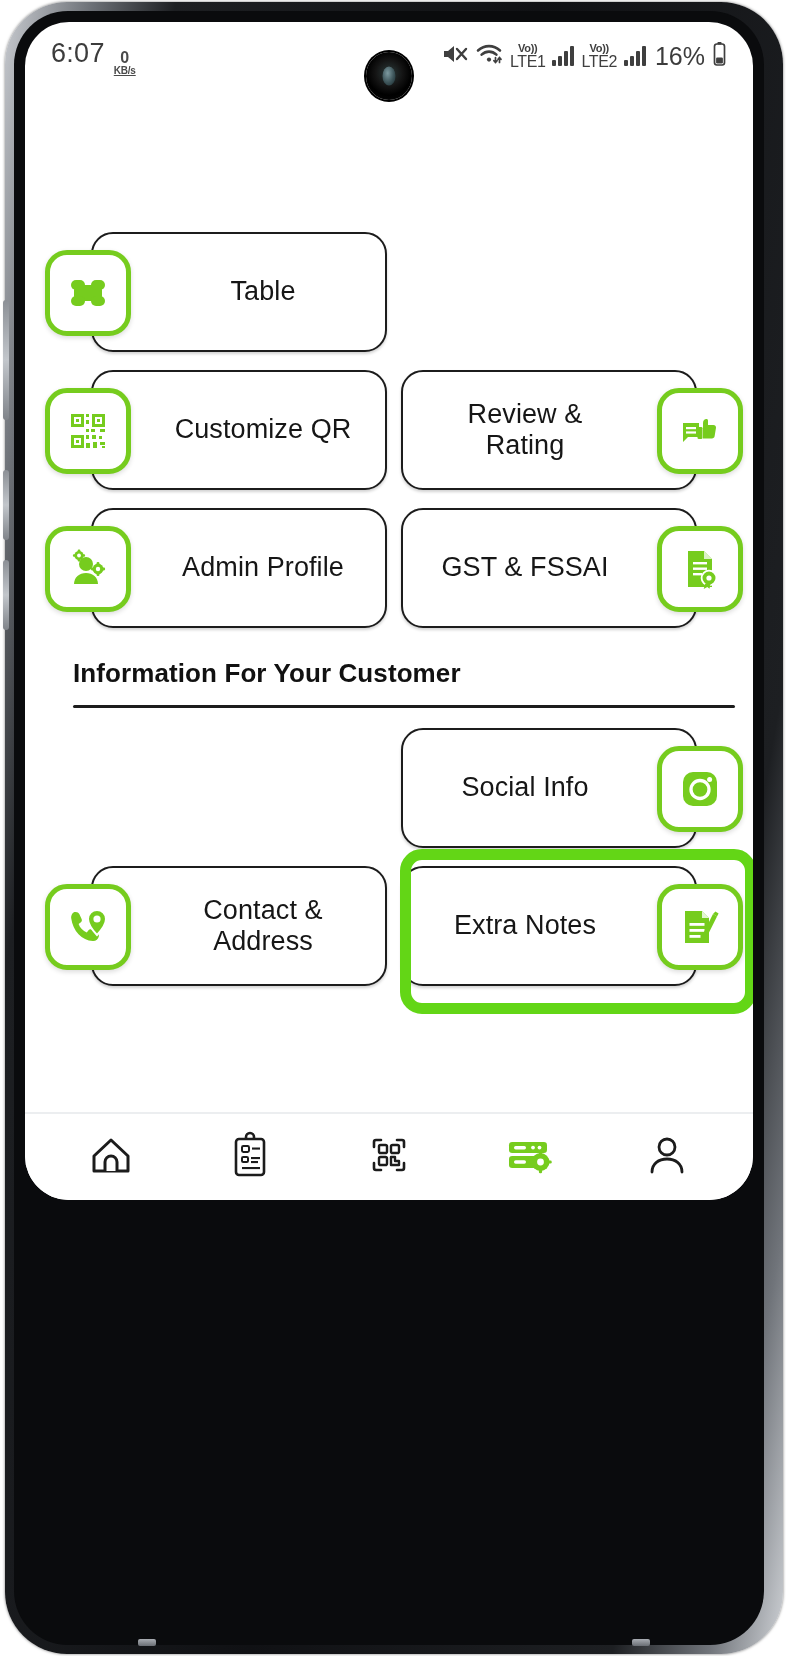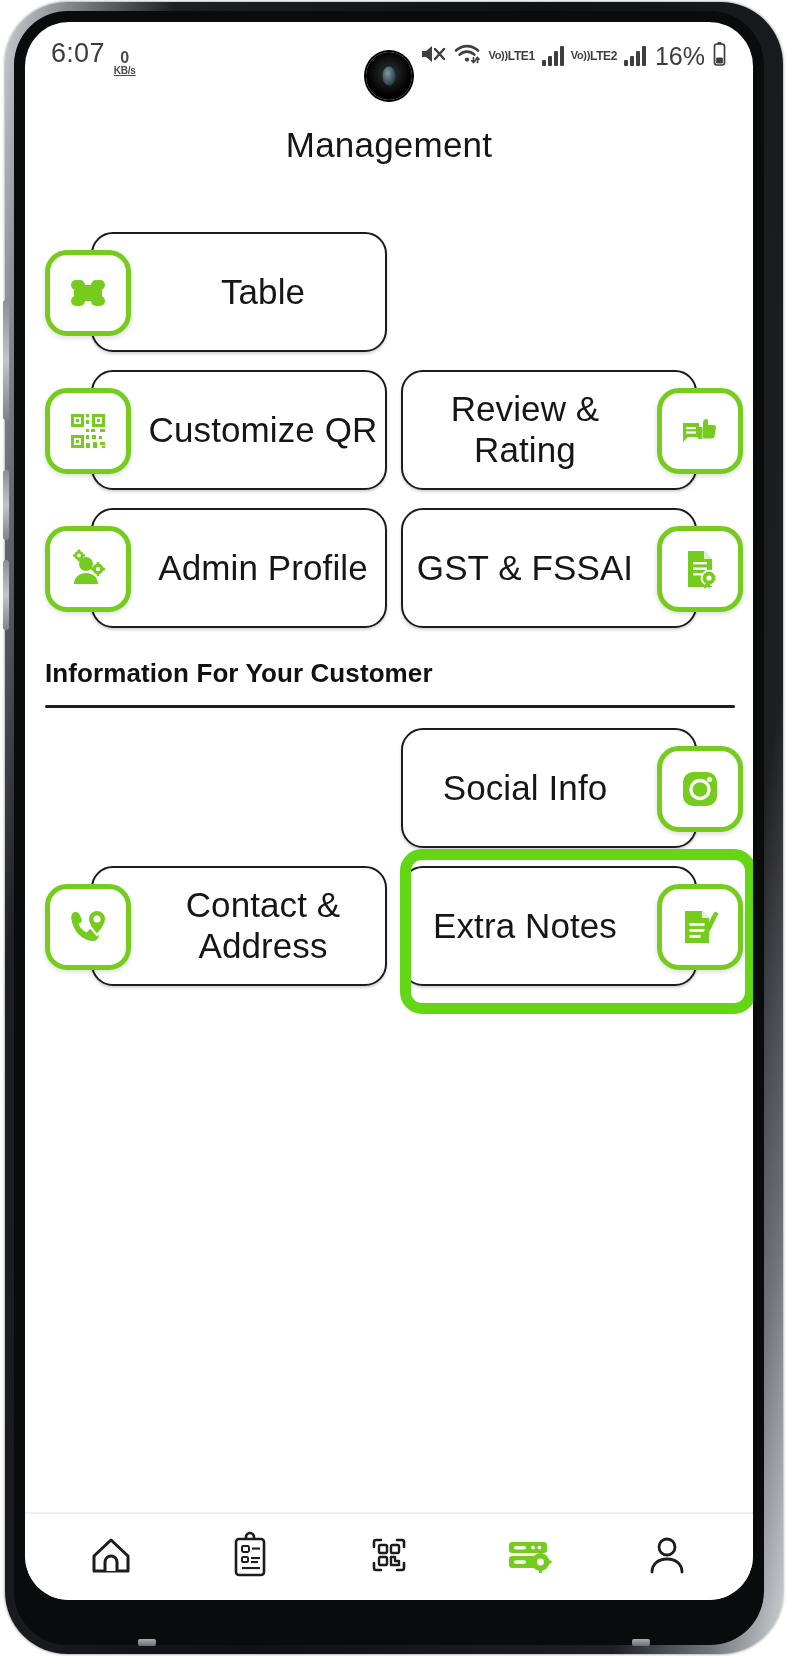--- a/index.html
+++ b/index.html
@@ -47,7 +47,7 @@
   
   #screen{
     position:absolute;
-    left:25px; top:22px; width:728px; height:1578px;
+    left:25px; top:22px; width:728px; height:1178px;
     border-radius:44px;
     background:#ffffff;
     overflow:hidden;

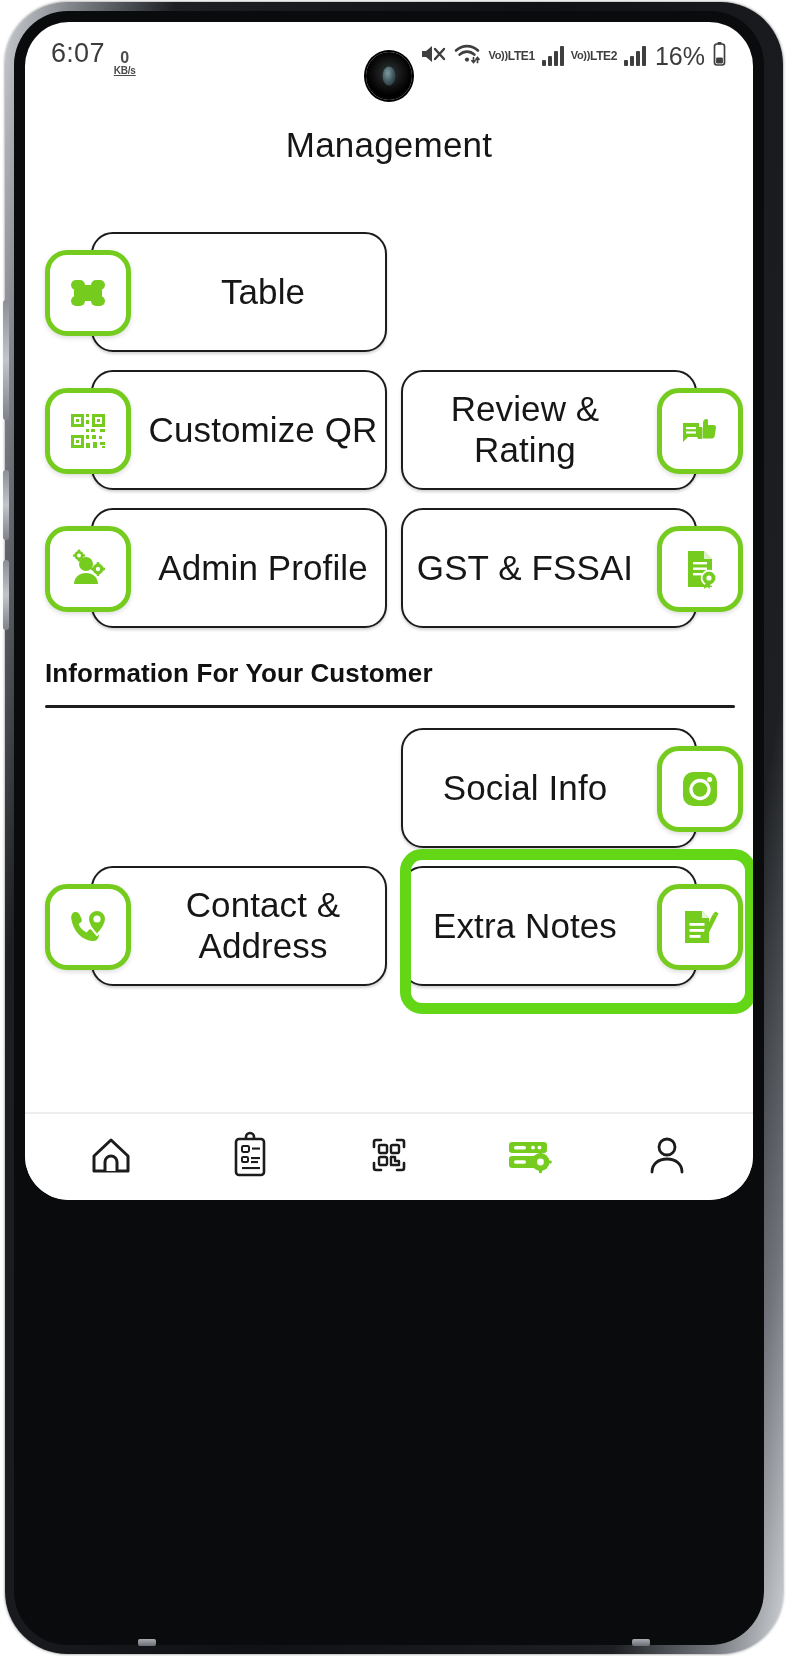--- a/index.html
+++ b/index.html
@@ -71,7 +71,7 @@
 
   .sb-right{ display:flex; align-items:center; gap:7px; }
   .volte{
-    display:flex; flex-direction:row; line-height:1;
+    display:flex; flex-direction:column; align-items:center; line-height:1;
     color:#3f3f3f;
   }
   .volte-top{ font-size:11px; font-weight:700; letter-spacing:-.3px; }

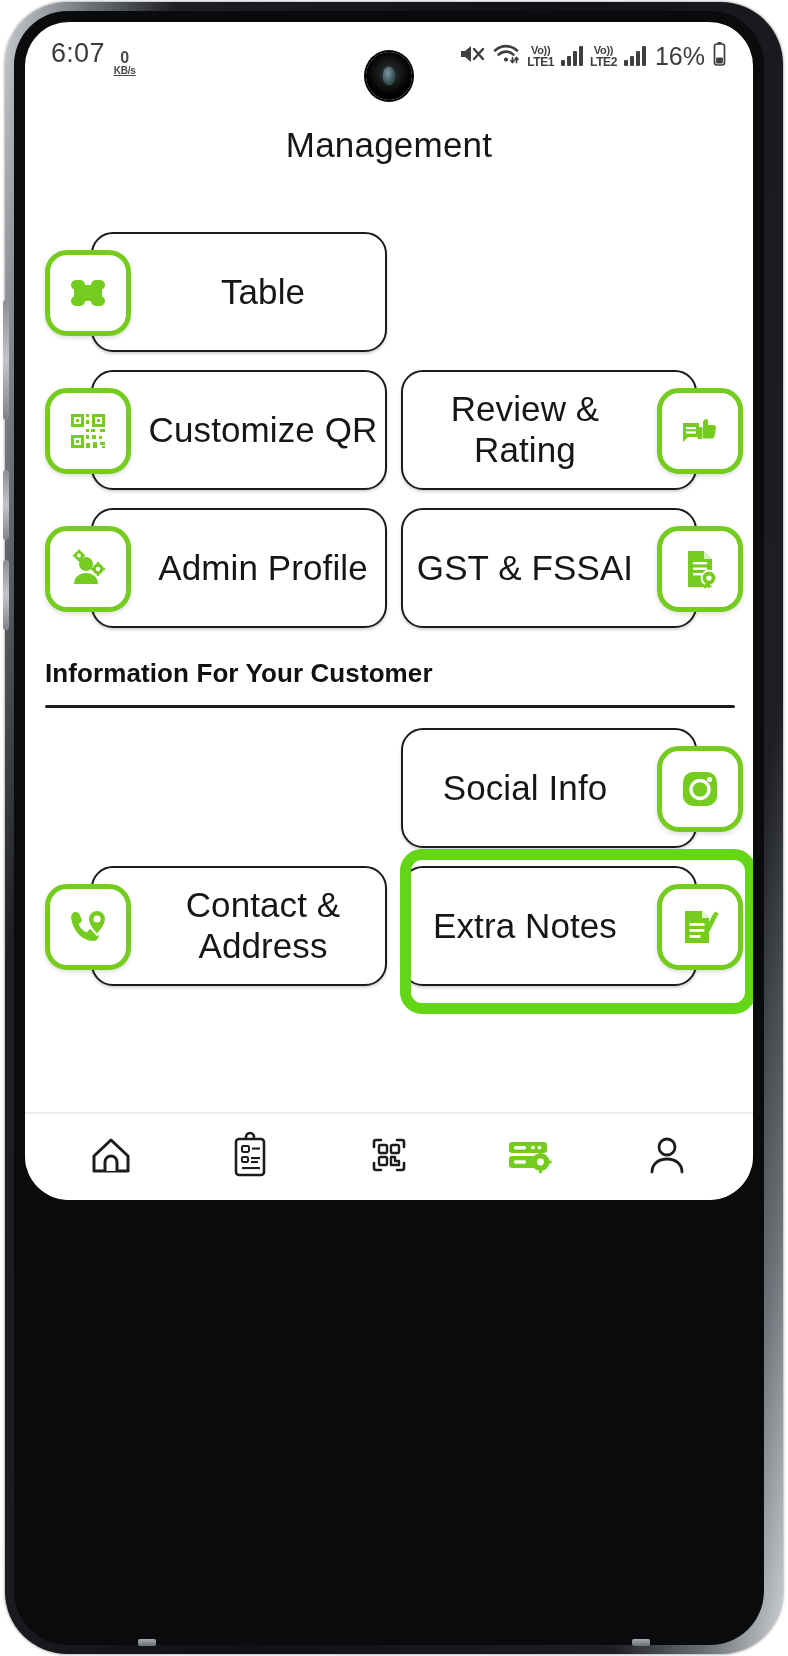--- a/index.html
+++ b/index.html
@@ -75,7 +75,7 @@
     color:#3f3f3f;
   }
   .volte-top{ font-size:11px; font-weight:700; letter-spacing:-.3px; }
-  .volte-bot{ font-size:12px; font-weight:700; letter-spacing:-.4px; }
+  .volte-bot{ font-size:16px; font-weight:400; letter-spacing:-.4px; }
   .bars{ display:flex; align-items:flex-end; gap:2px; height:20px; }
   .bars i{ display:block; width:4px; background:#3f3f3f; border-radius:1px; }
   .bars i:nth-child(1){ height:6px; }

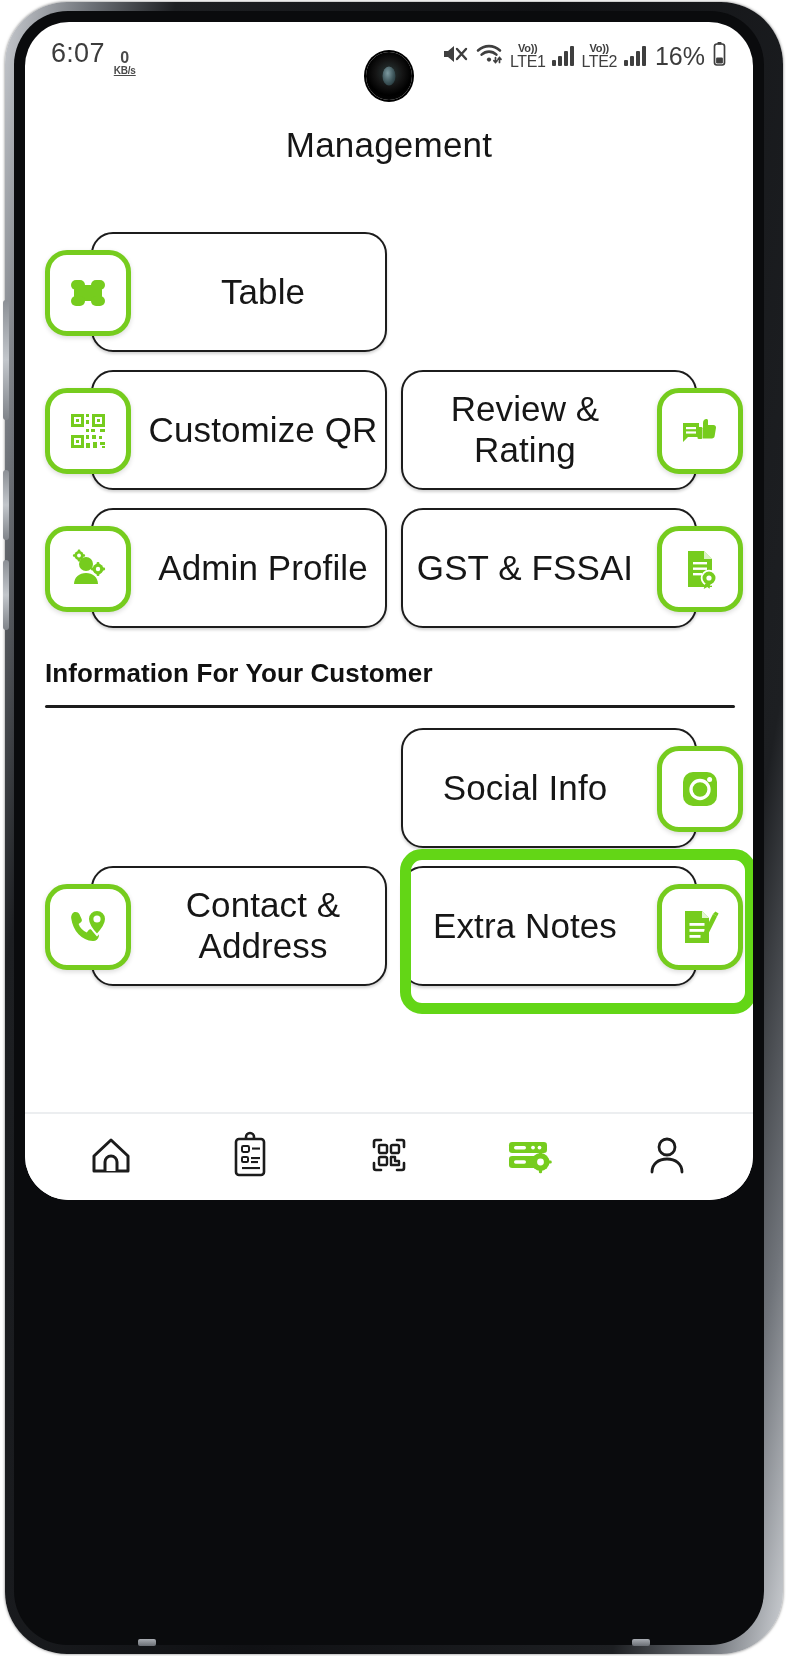--- a/index.html
+++ b/index.html
@@ -259,7 +259,6 @@
 
     <div class="camera"></div>
 
-    <div class="page-title">Management</div>
 
     <div class="grid">
 

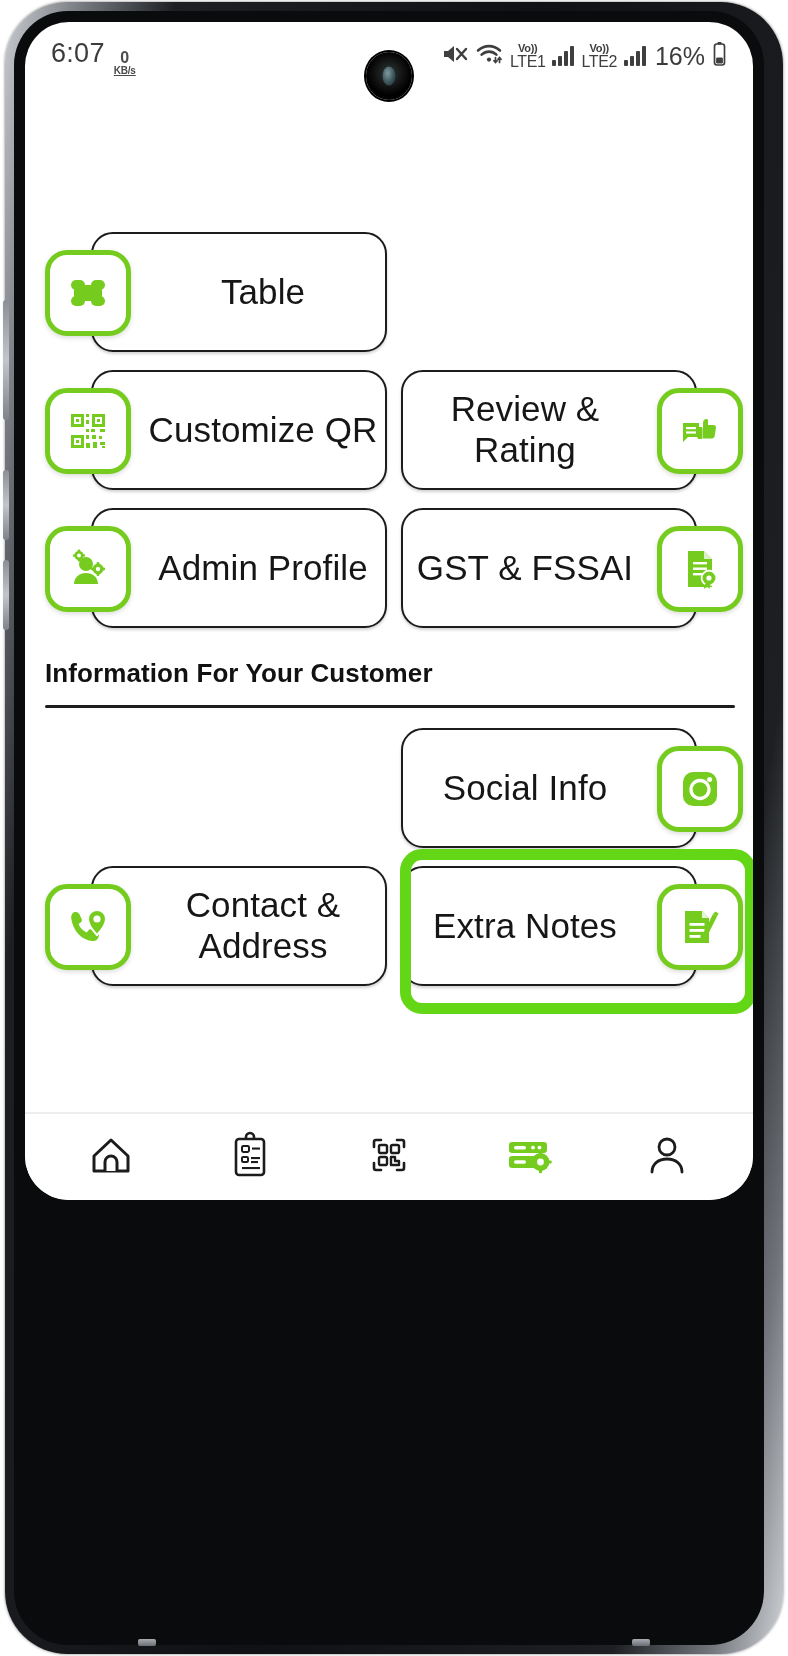--- a/index.html
+++ b/index.html
@@ -128,7 +128,7 @@
     box-shadow:0 2px 3px rgba(0,0,0,.18);
   }
   .card-label{
-    font-size:35px; font-weight:400; color:#161616;
+    font-size:27px; font-weight:400; color:#161616;
     text-align:center; line-height:1.16;
     letter-spacing:.1px;
     max-width:240px;

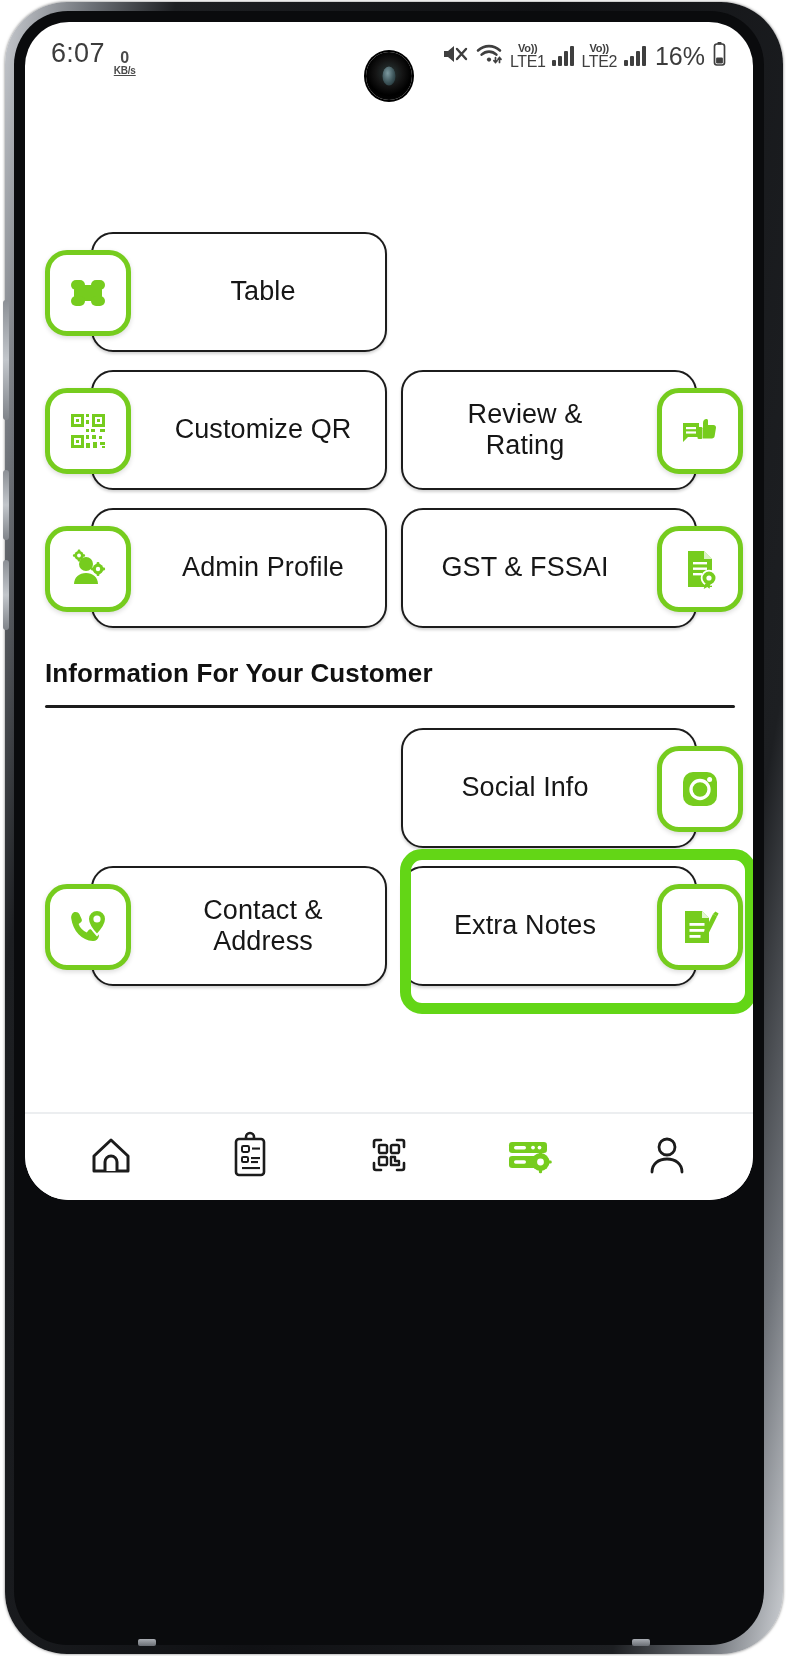--- a/index.html
+++ b/index.html
@@ -152,7 +152,7 @@
 
   
   .section{
-    position:absolute; left:0; top:636px; width:728px;
+    position:absolute; left:0; top:636px; width:728px;padding-left:28px;
   }
   .section-title{
     margin-left:20px;

